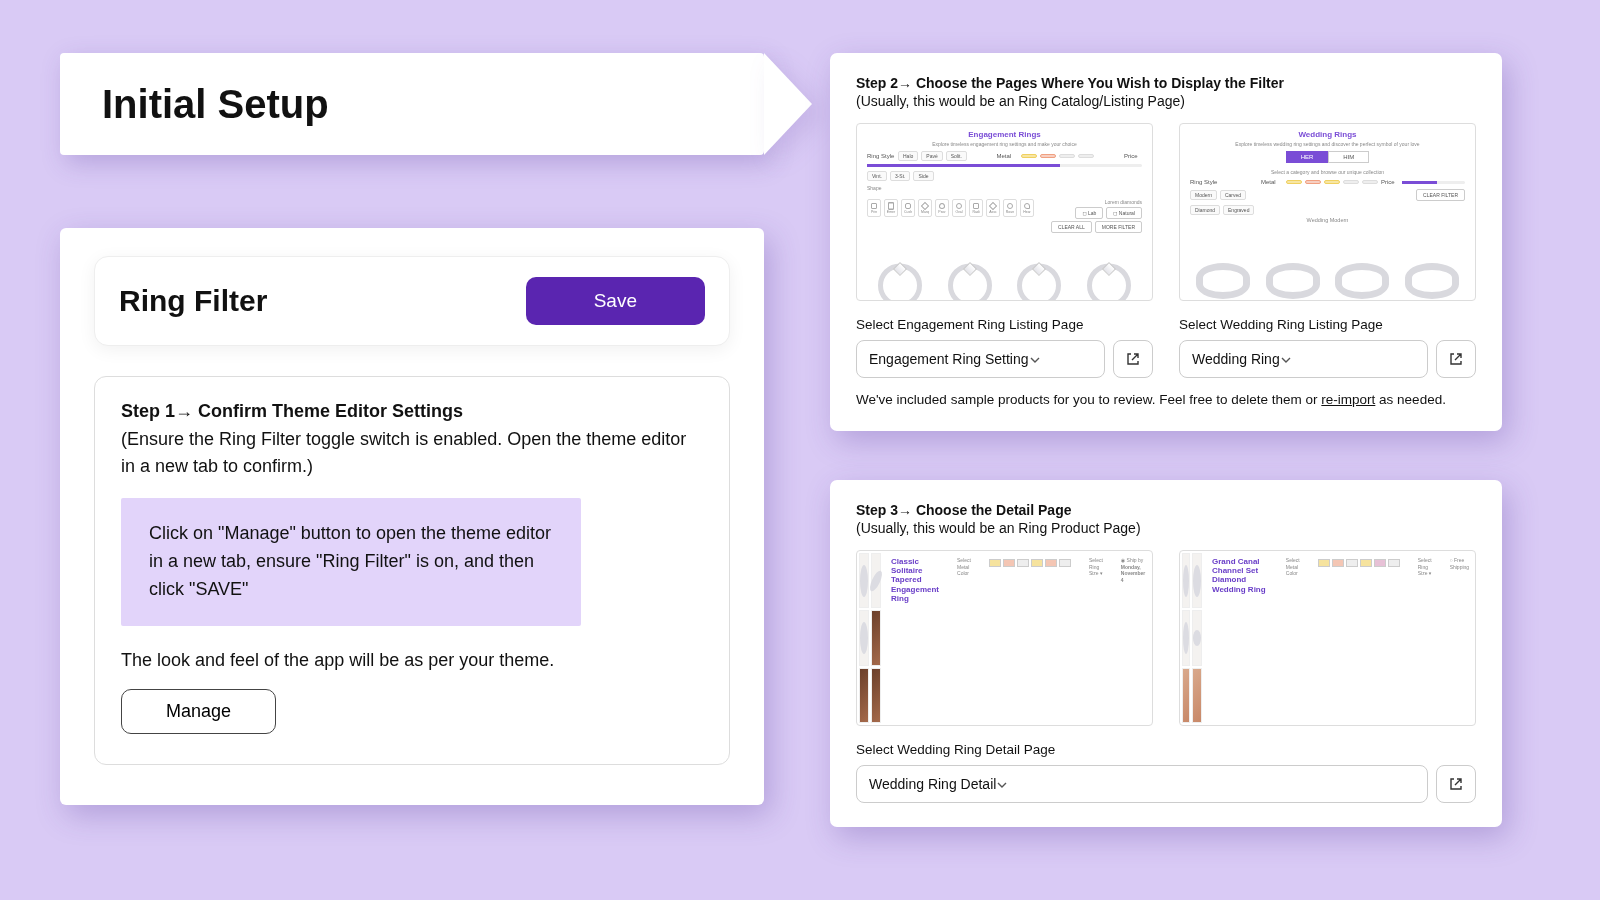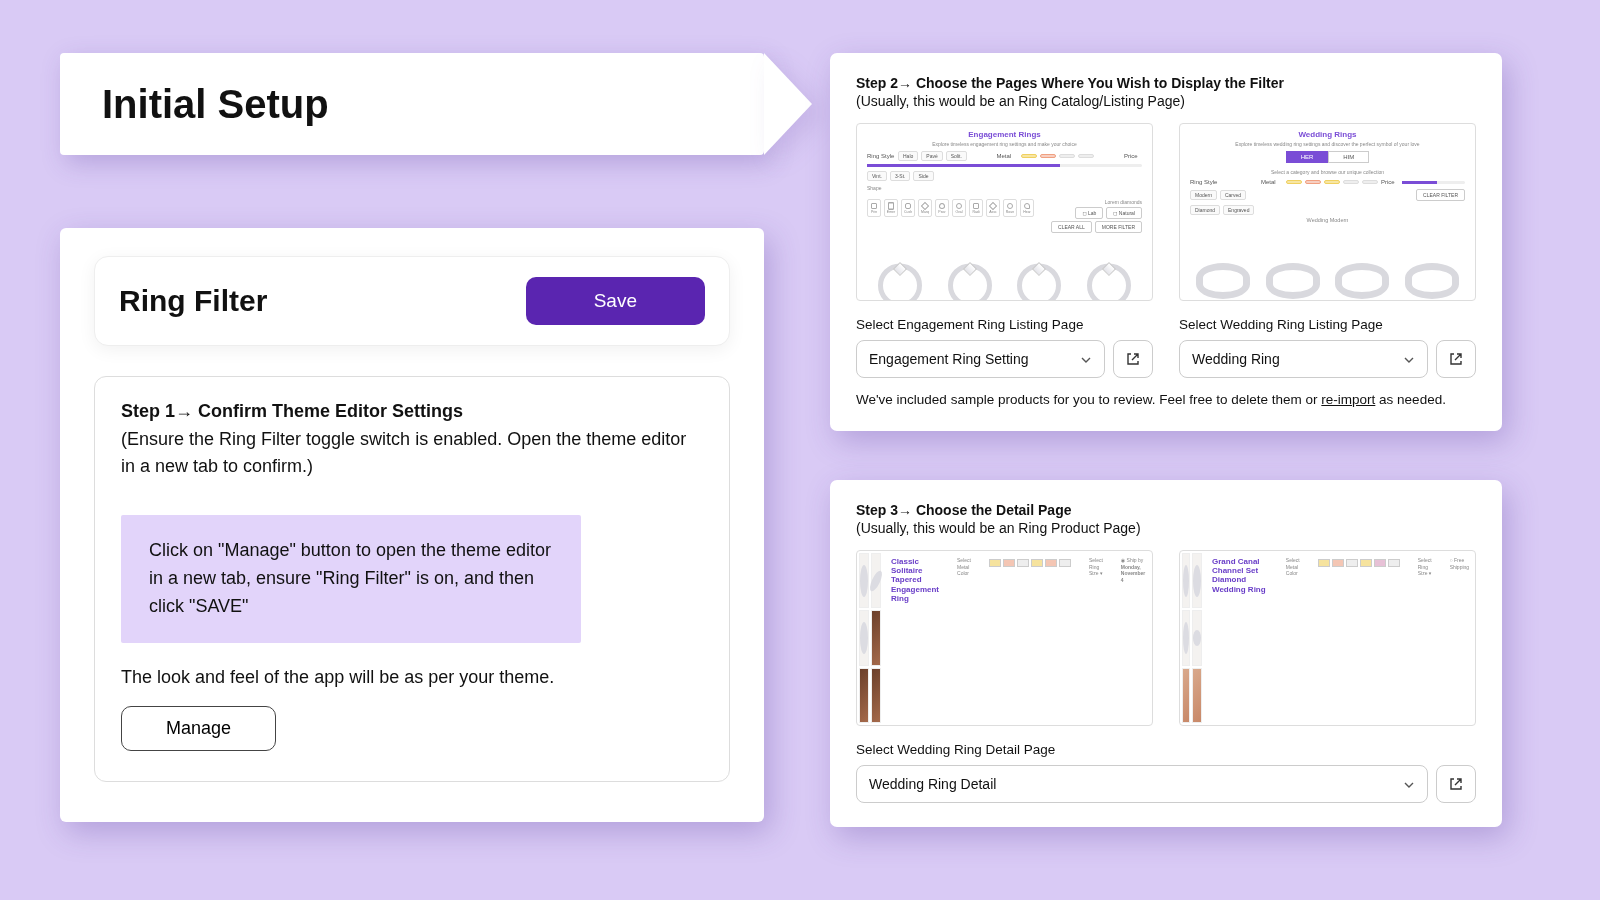--- a/index.html
+++ b/index.html
@@ -184,7 +184,7 @@
     background:#fff;
     display:flex;
     align-items:center;
-    justify-content:space-between;
+    justify-content:flex-start;
     cursor:pointer;
   }
   .chevron{ width:12px; height:12px; }

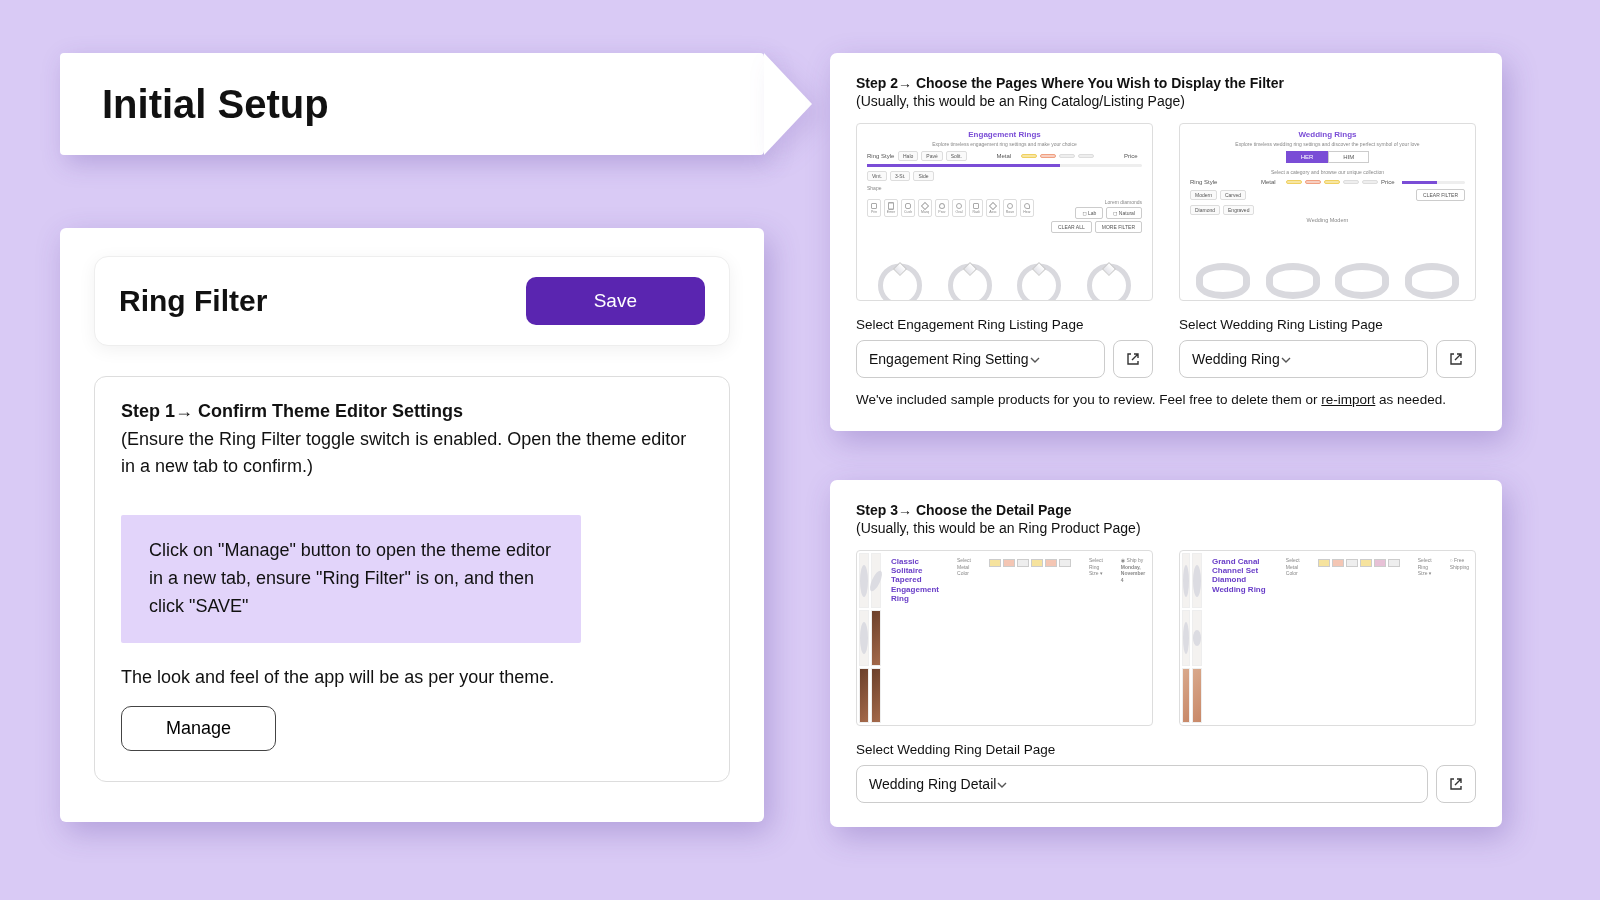--- a/index.html
+++ b/index.html
@@ -78,7 +78,7 @@
     padding:24px 26px 30px;
   }
   .step-heading{ font-size:18px; font-weight:800; margin-bottom:4px;}
-  .step-sub{ font-size:18px; line-height:1.5; margin-bottom:35px;}
+  .step-sub{ font-size:18px; line-height:1.5; margin-bottom:18px;}
   .callout{
     background:#e2d4fa;
     border-radius:2px;

